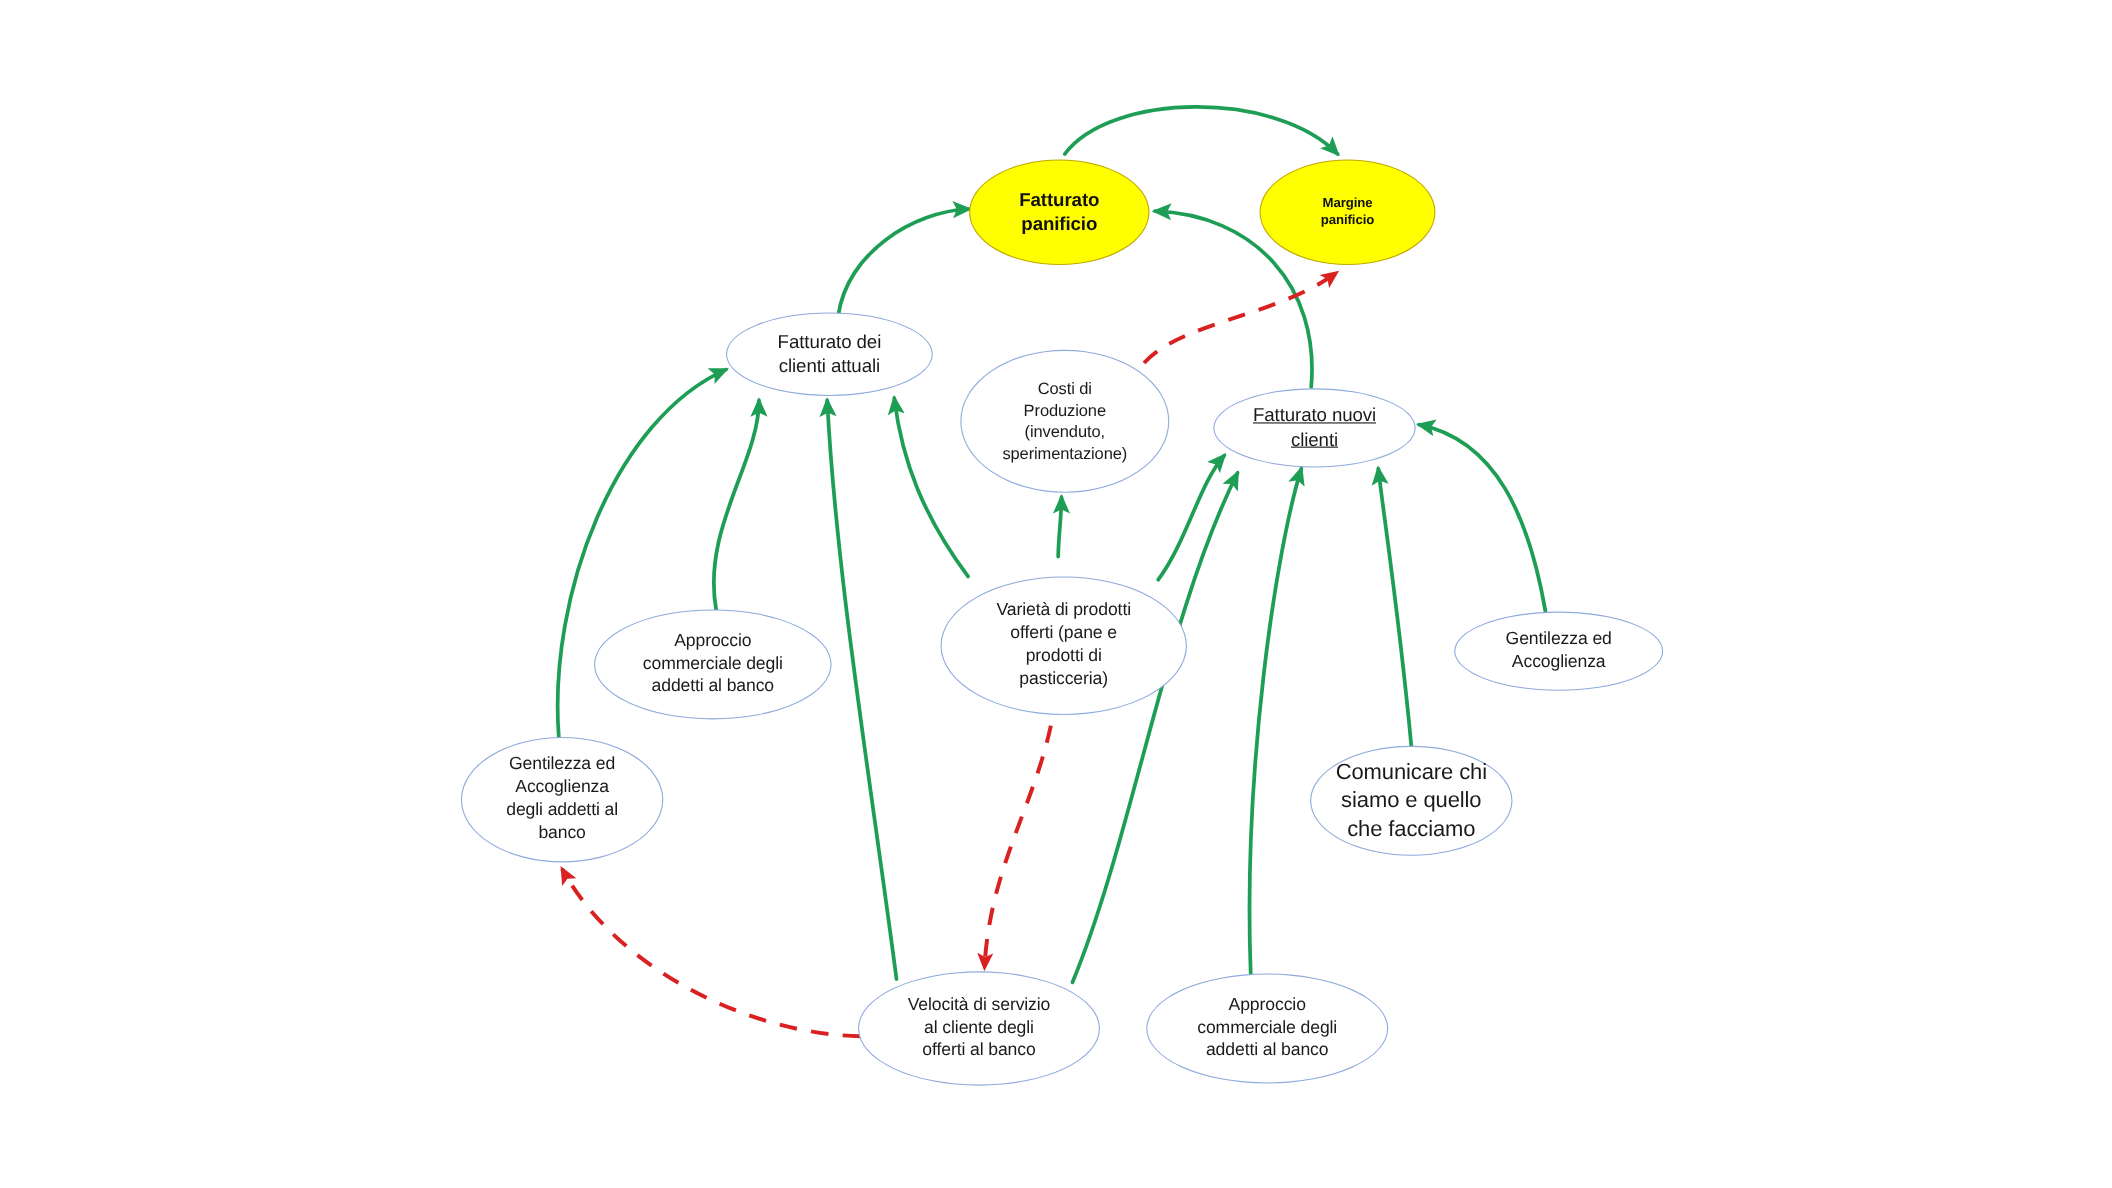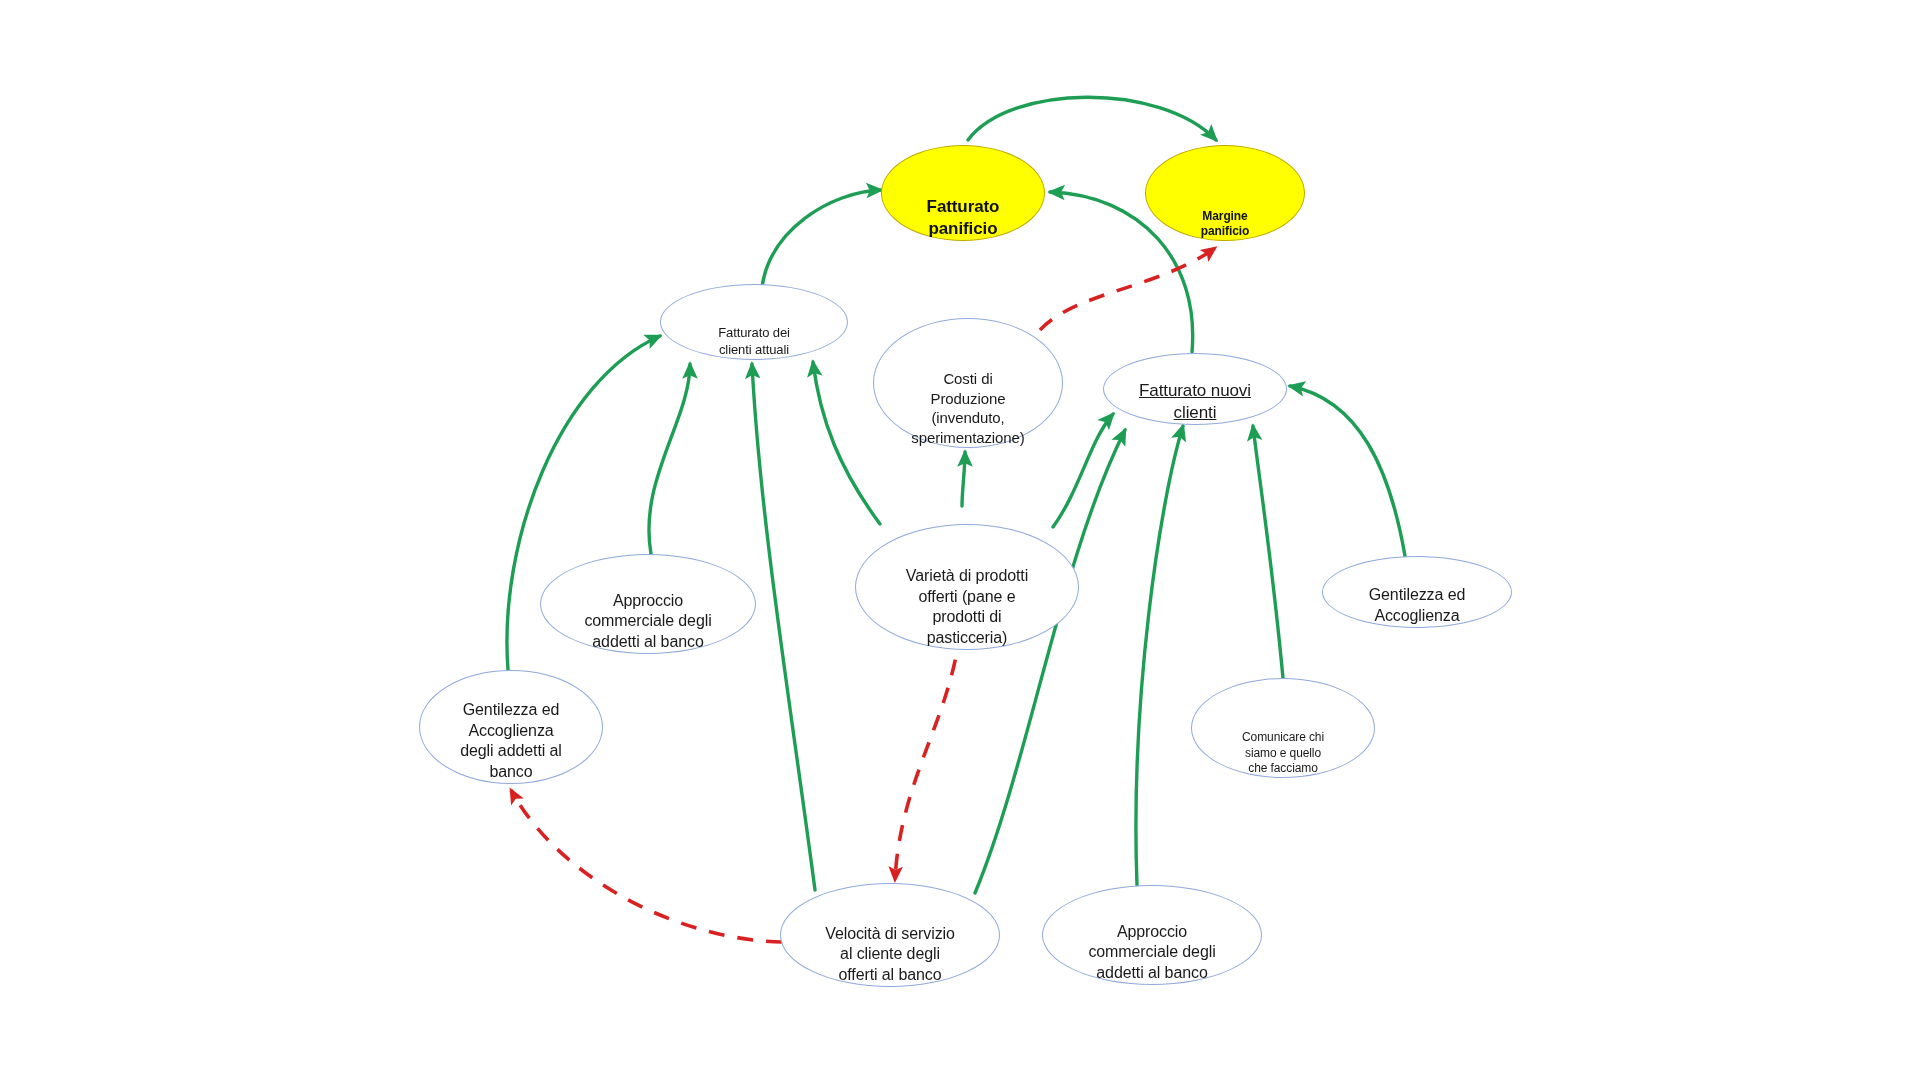--- a/index.html
+++ b/index.html
@@ -28,7 +28,7 @@
   .node {
     position: absolute;
     display: flex;
-    align-items: flex-end;
+    align-items: center;
     justify-content: center;
     text-align: center;
     box-sizing: border-box;

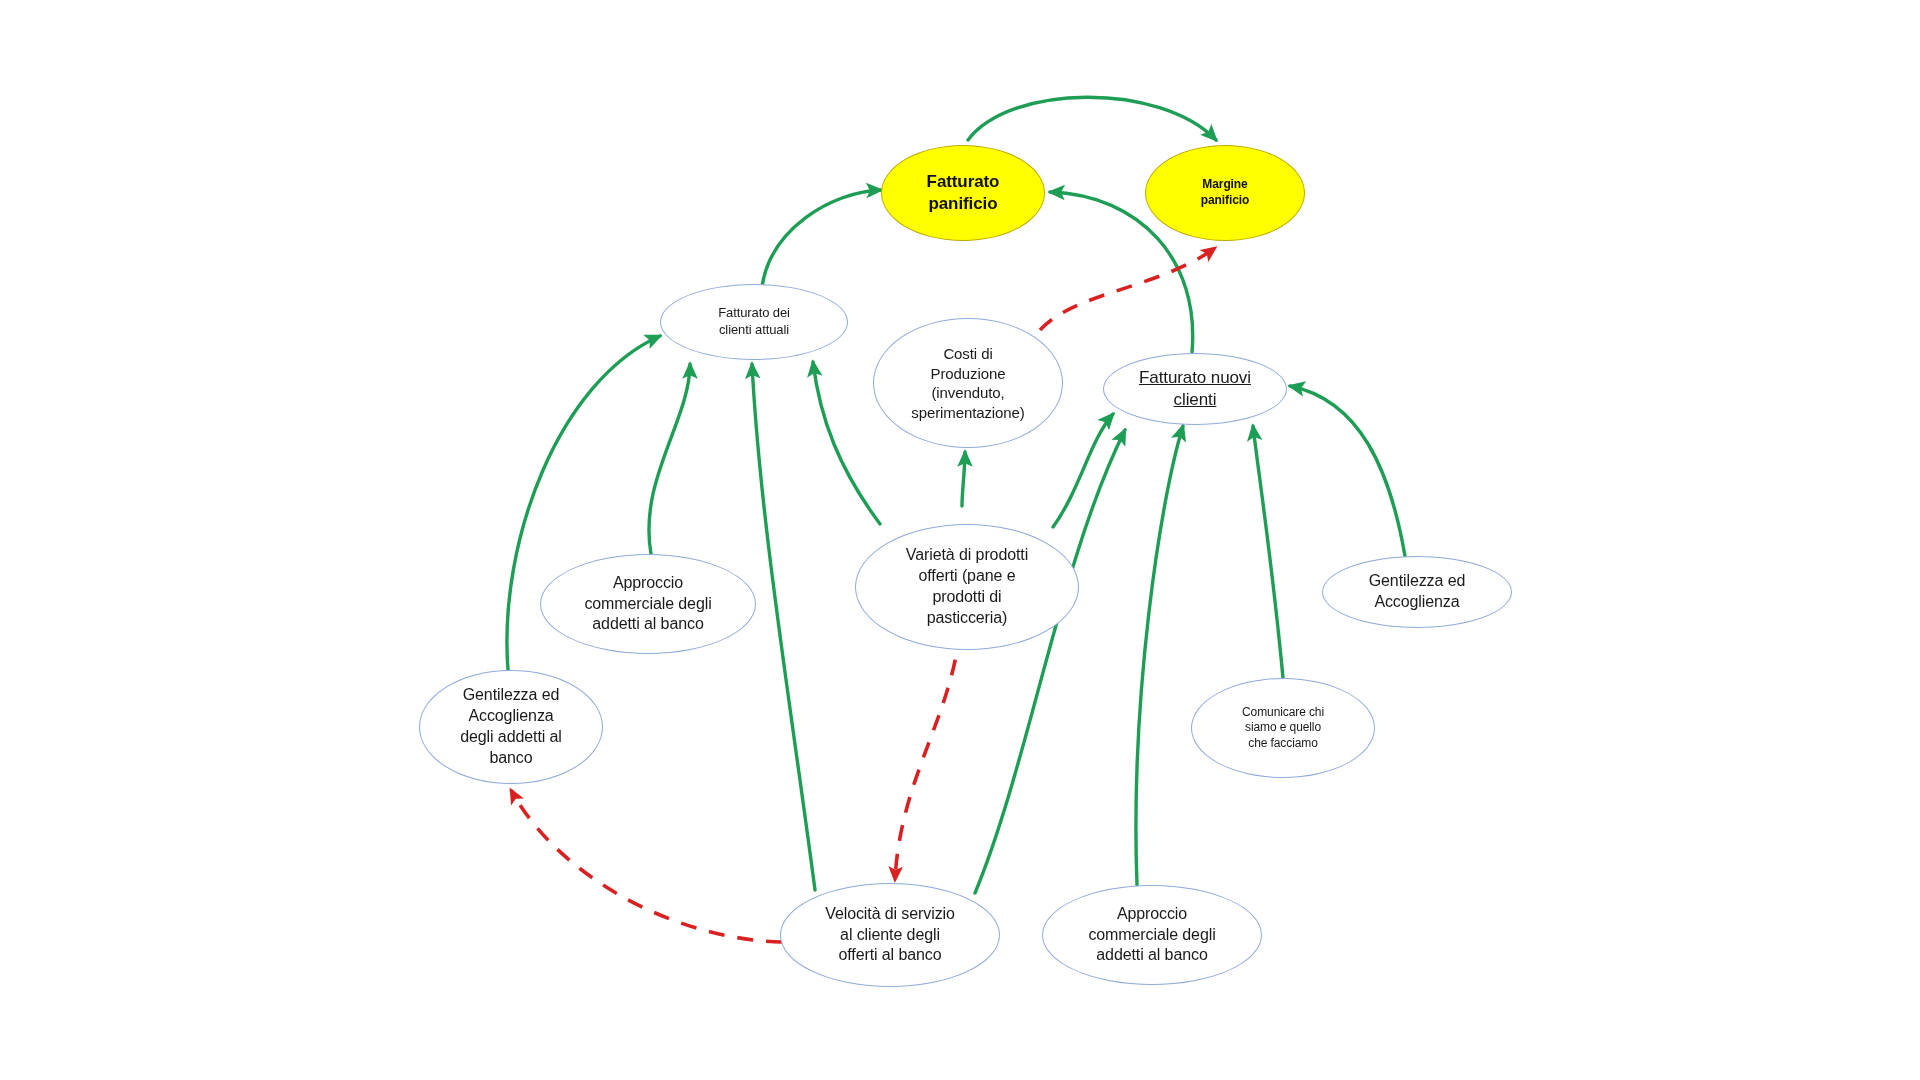--- a/index.html
+++ b/index.html
@@ -97,7 +97,7 @@
 panificio</span>
       </div>
       <div class="node node-white" style="left: 660px; top: 284px; width: 188px; height: 76px;">
-        <span class="label" style="font-size: 13px;">Fatturato dei
+        <span class="label" style="font-size: 17px;">Fatturato dei
 clienti attuali</span>
       </div>
       <div class="node node-white" style="left: 873px; top: 318px; width: 190px; height: 130px;">

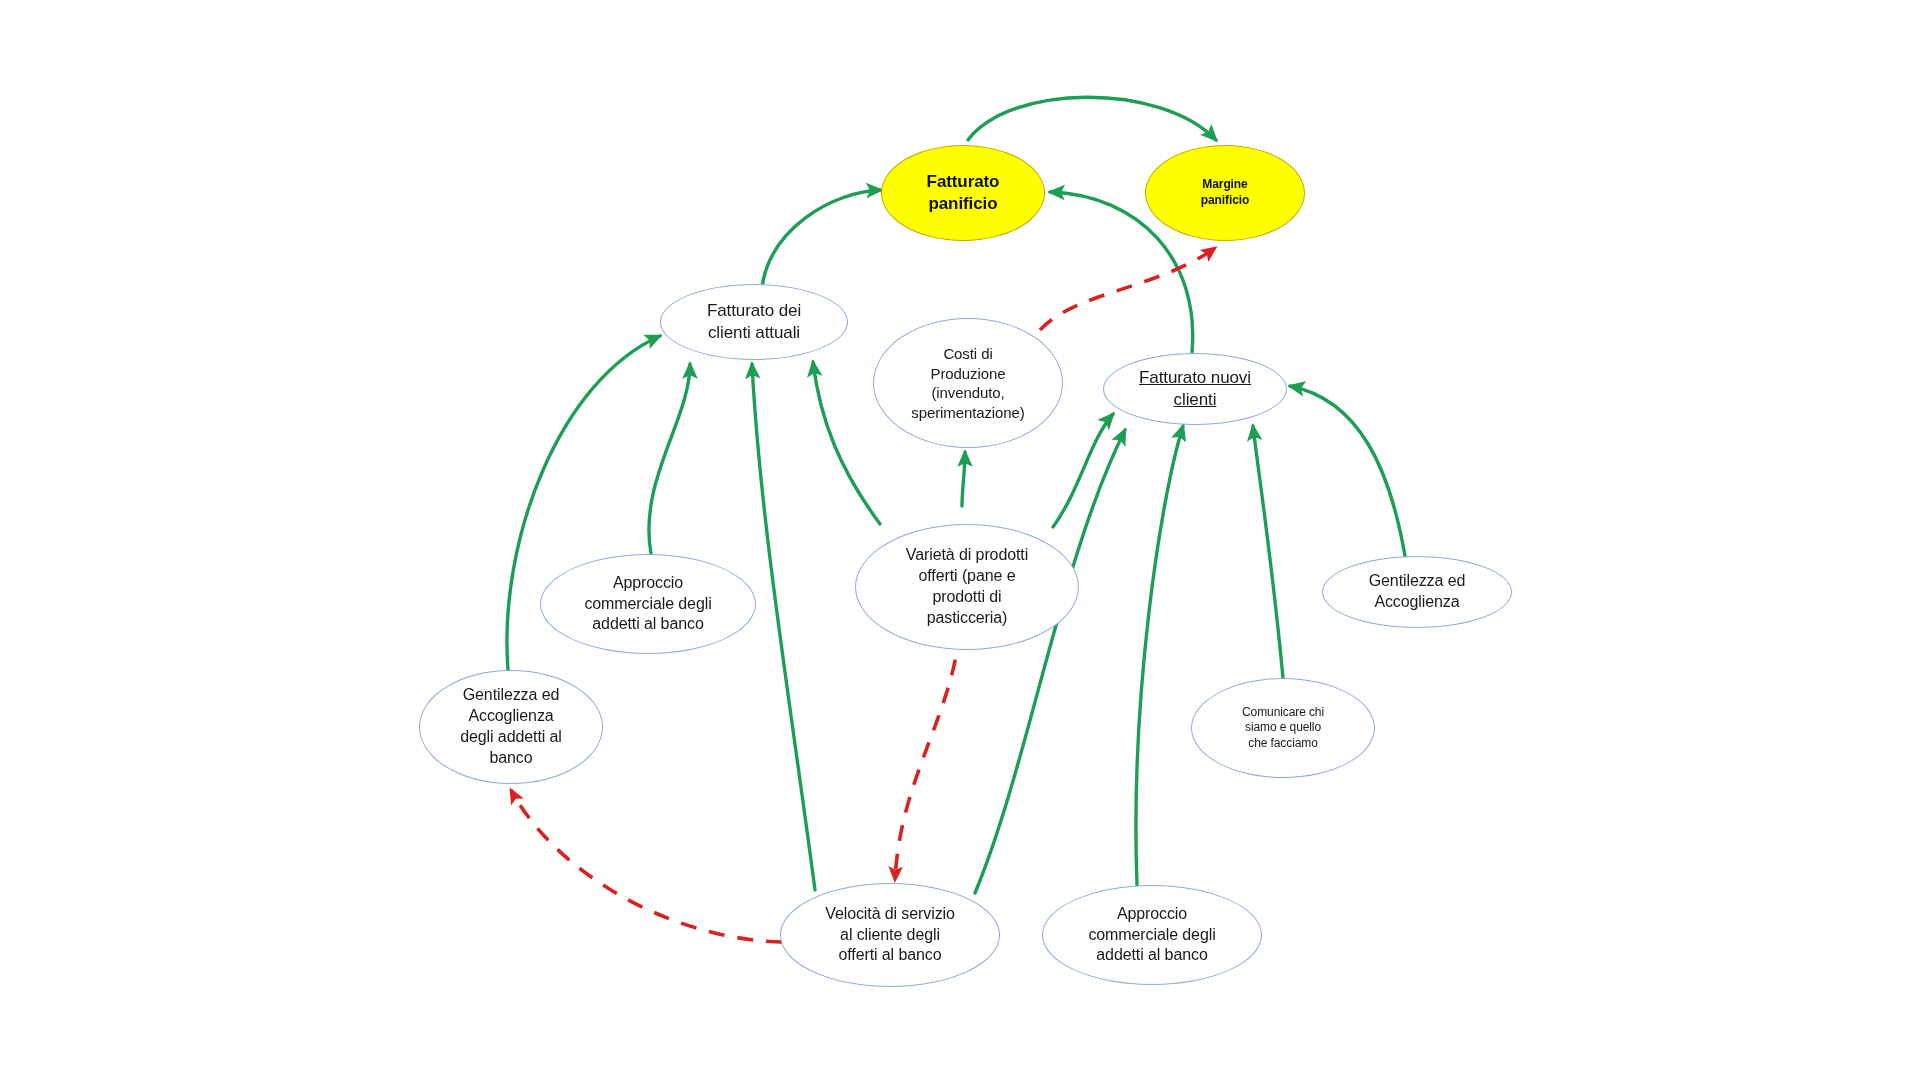--- a/index.html
+++ b/index.html
@@ -132,7 +132,7 @@
 banco</span>
       </div>
       <div class="node node-white" style="left: 1191px; top: 678px; width: 184px; height: 100px;">
-        <span class="label" style="font-size: 12px;">Comunicare chi
+        <span class="label" style="font-size: 20px;">Comunicare chi
 siamo e quello
 che facciamo</span>
       </div>

